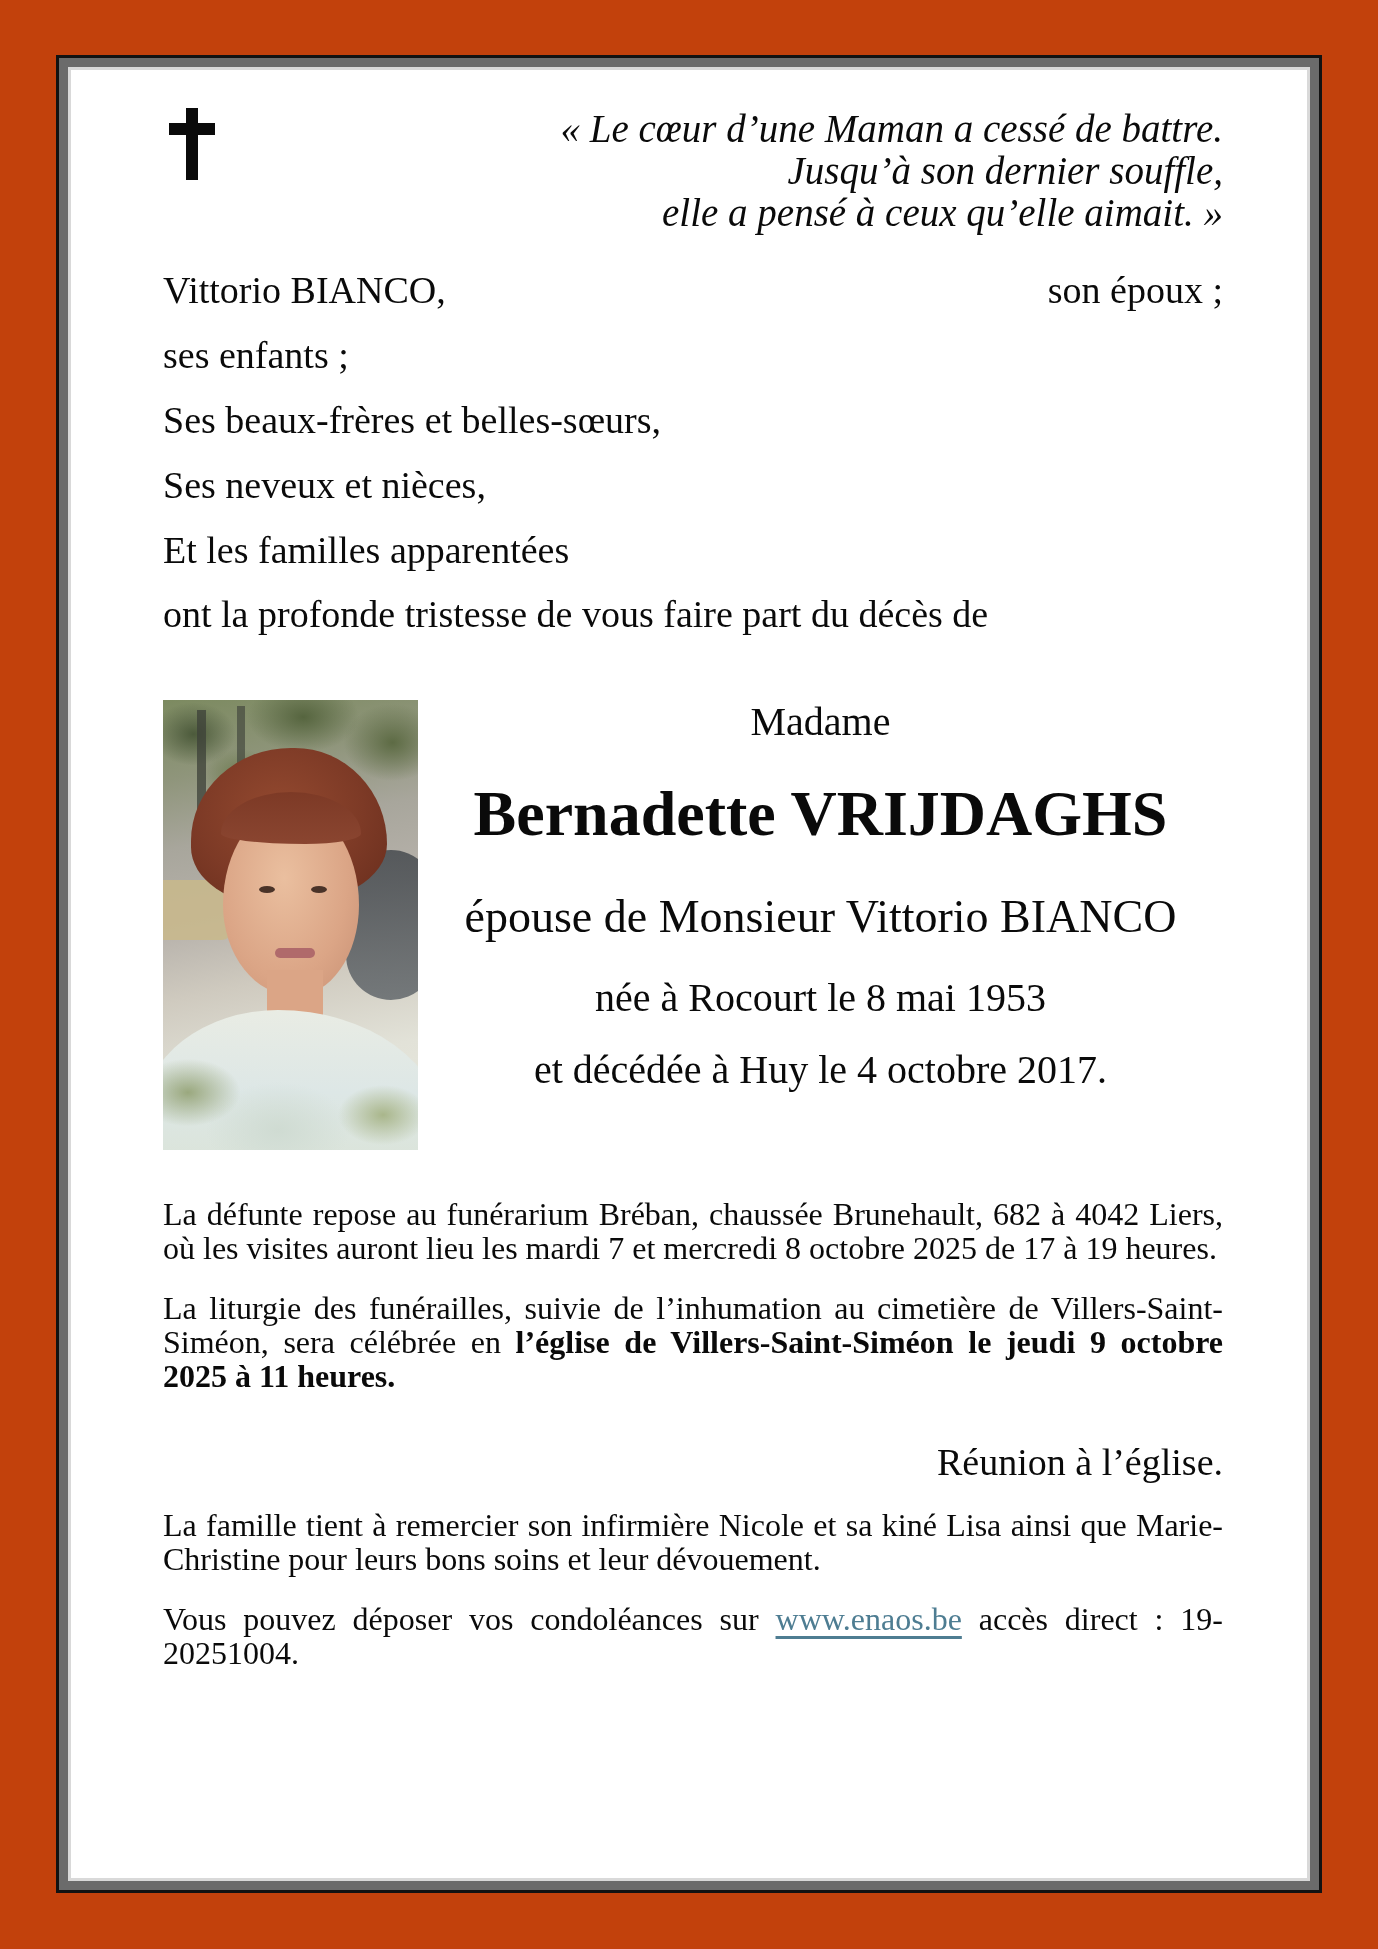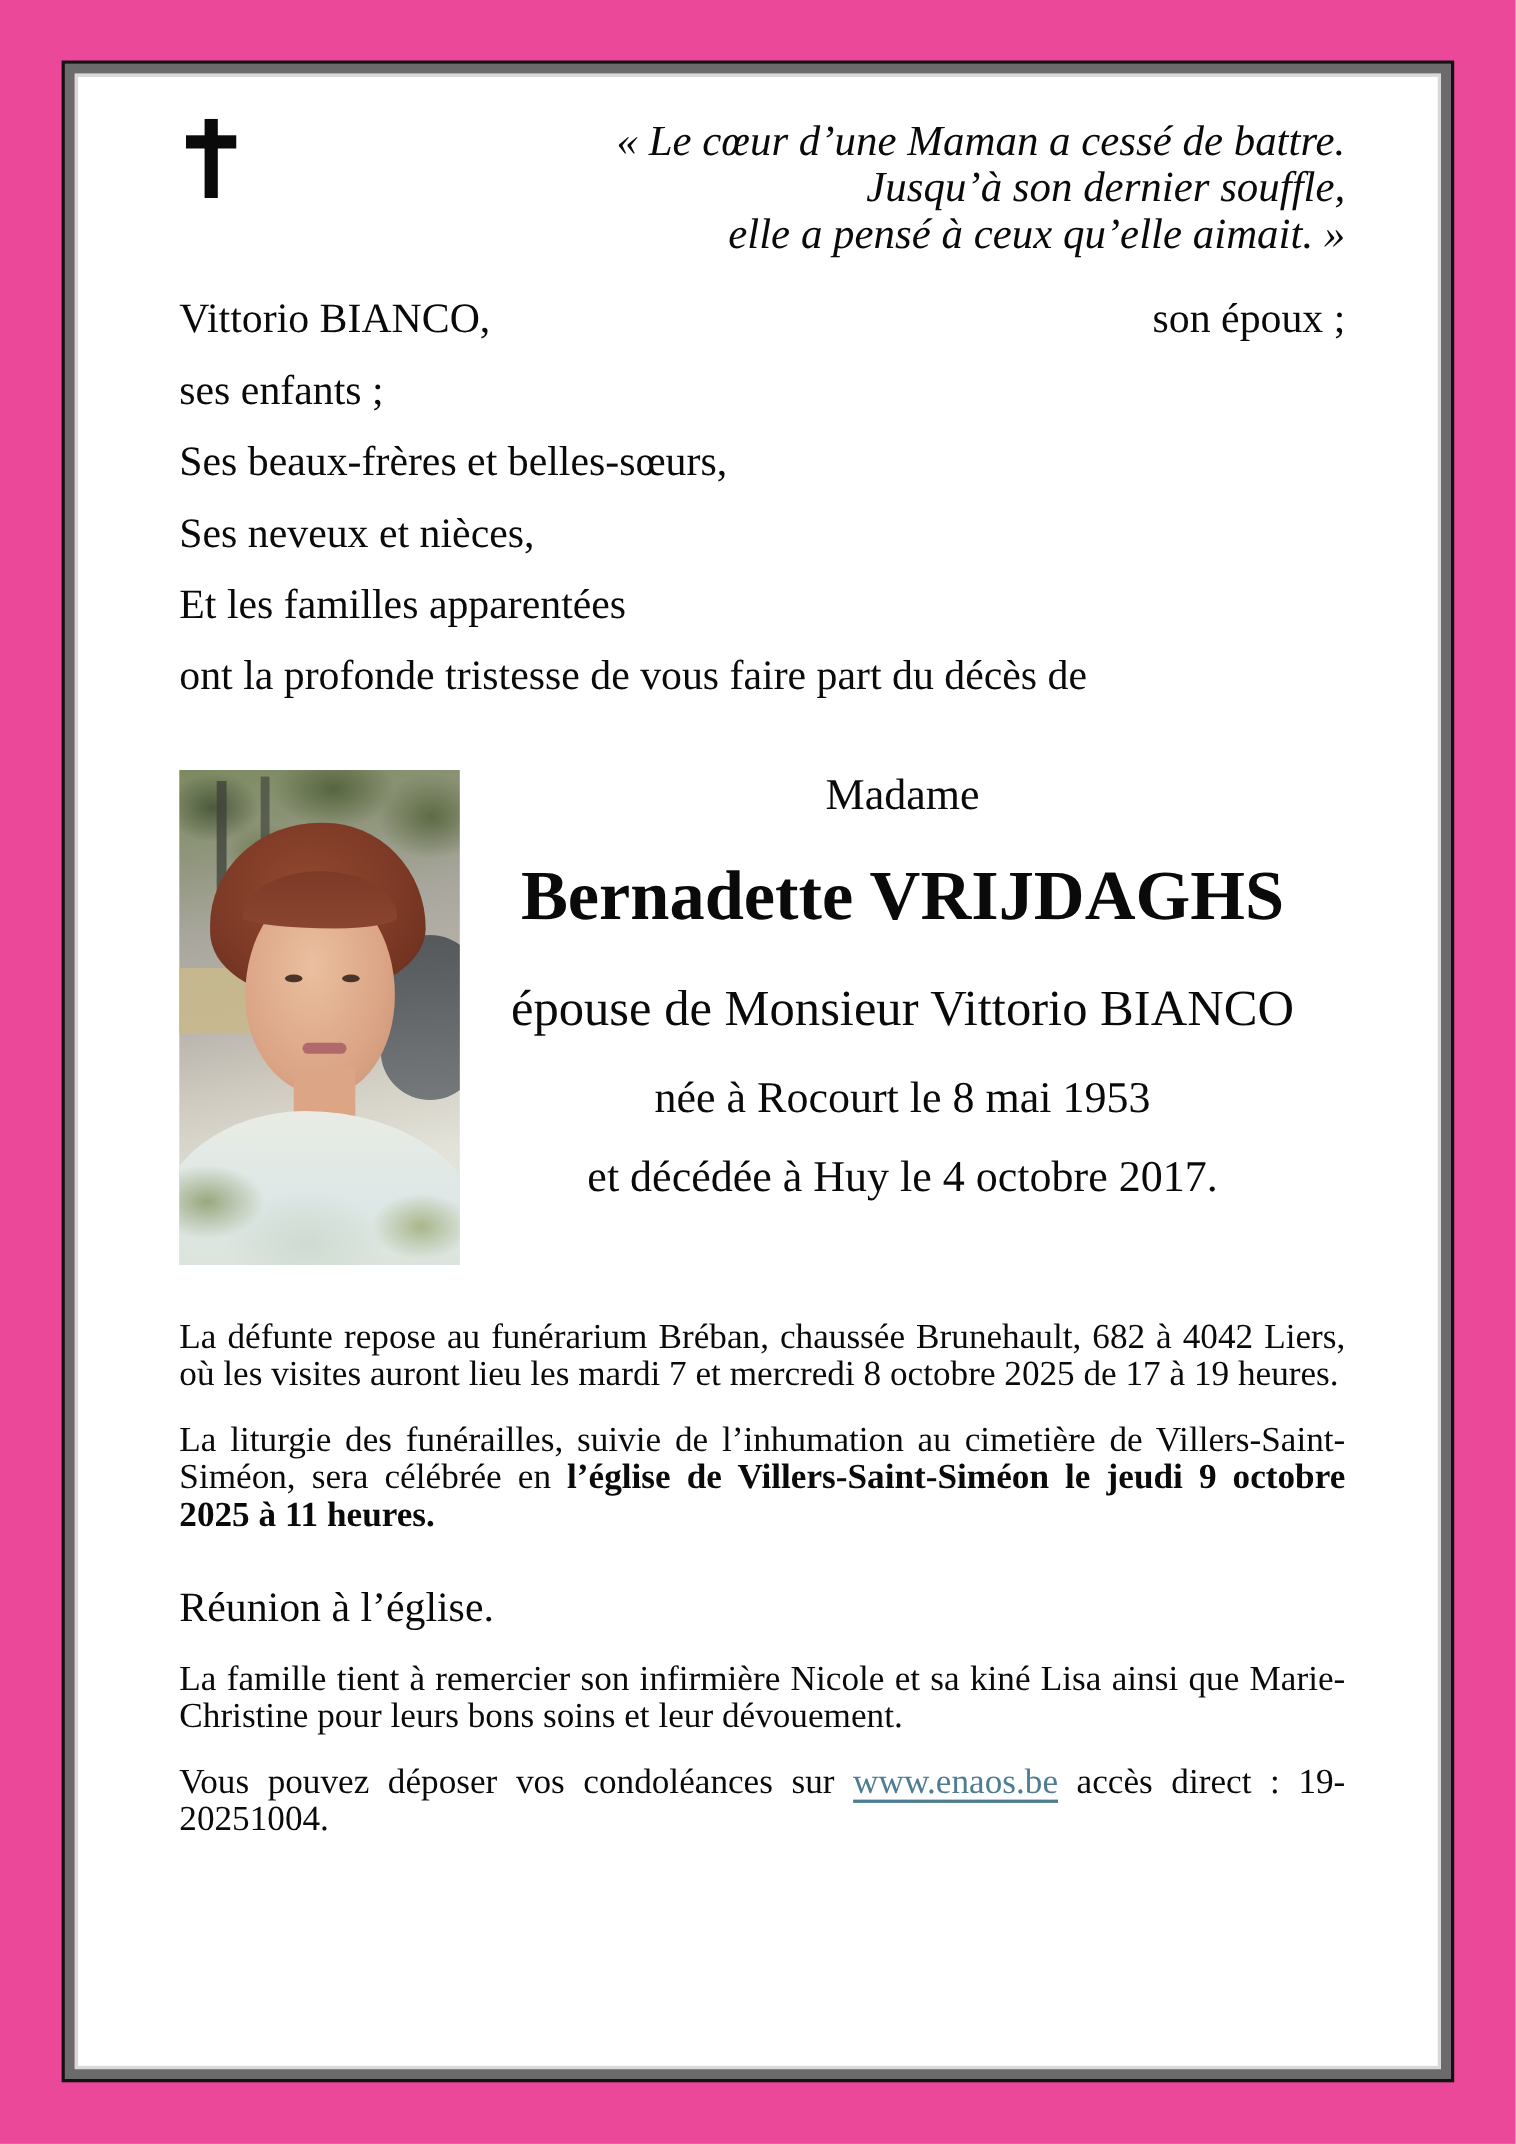--- a/index.html
+++ b/index.html
@@ -6,7 +6,7 @@
   .page{
     position:relative;
     width:1378px;height:1949px;
-    background:#ec4899;
+    background:#c2410c;
     font-family:"Liberation Serif","DejaVu Serif",serif;
     color:#0a0a0a;
     overflow:hidden;

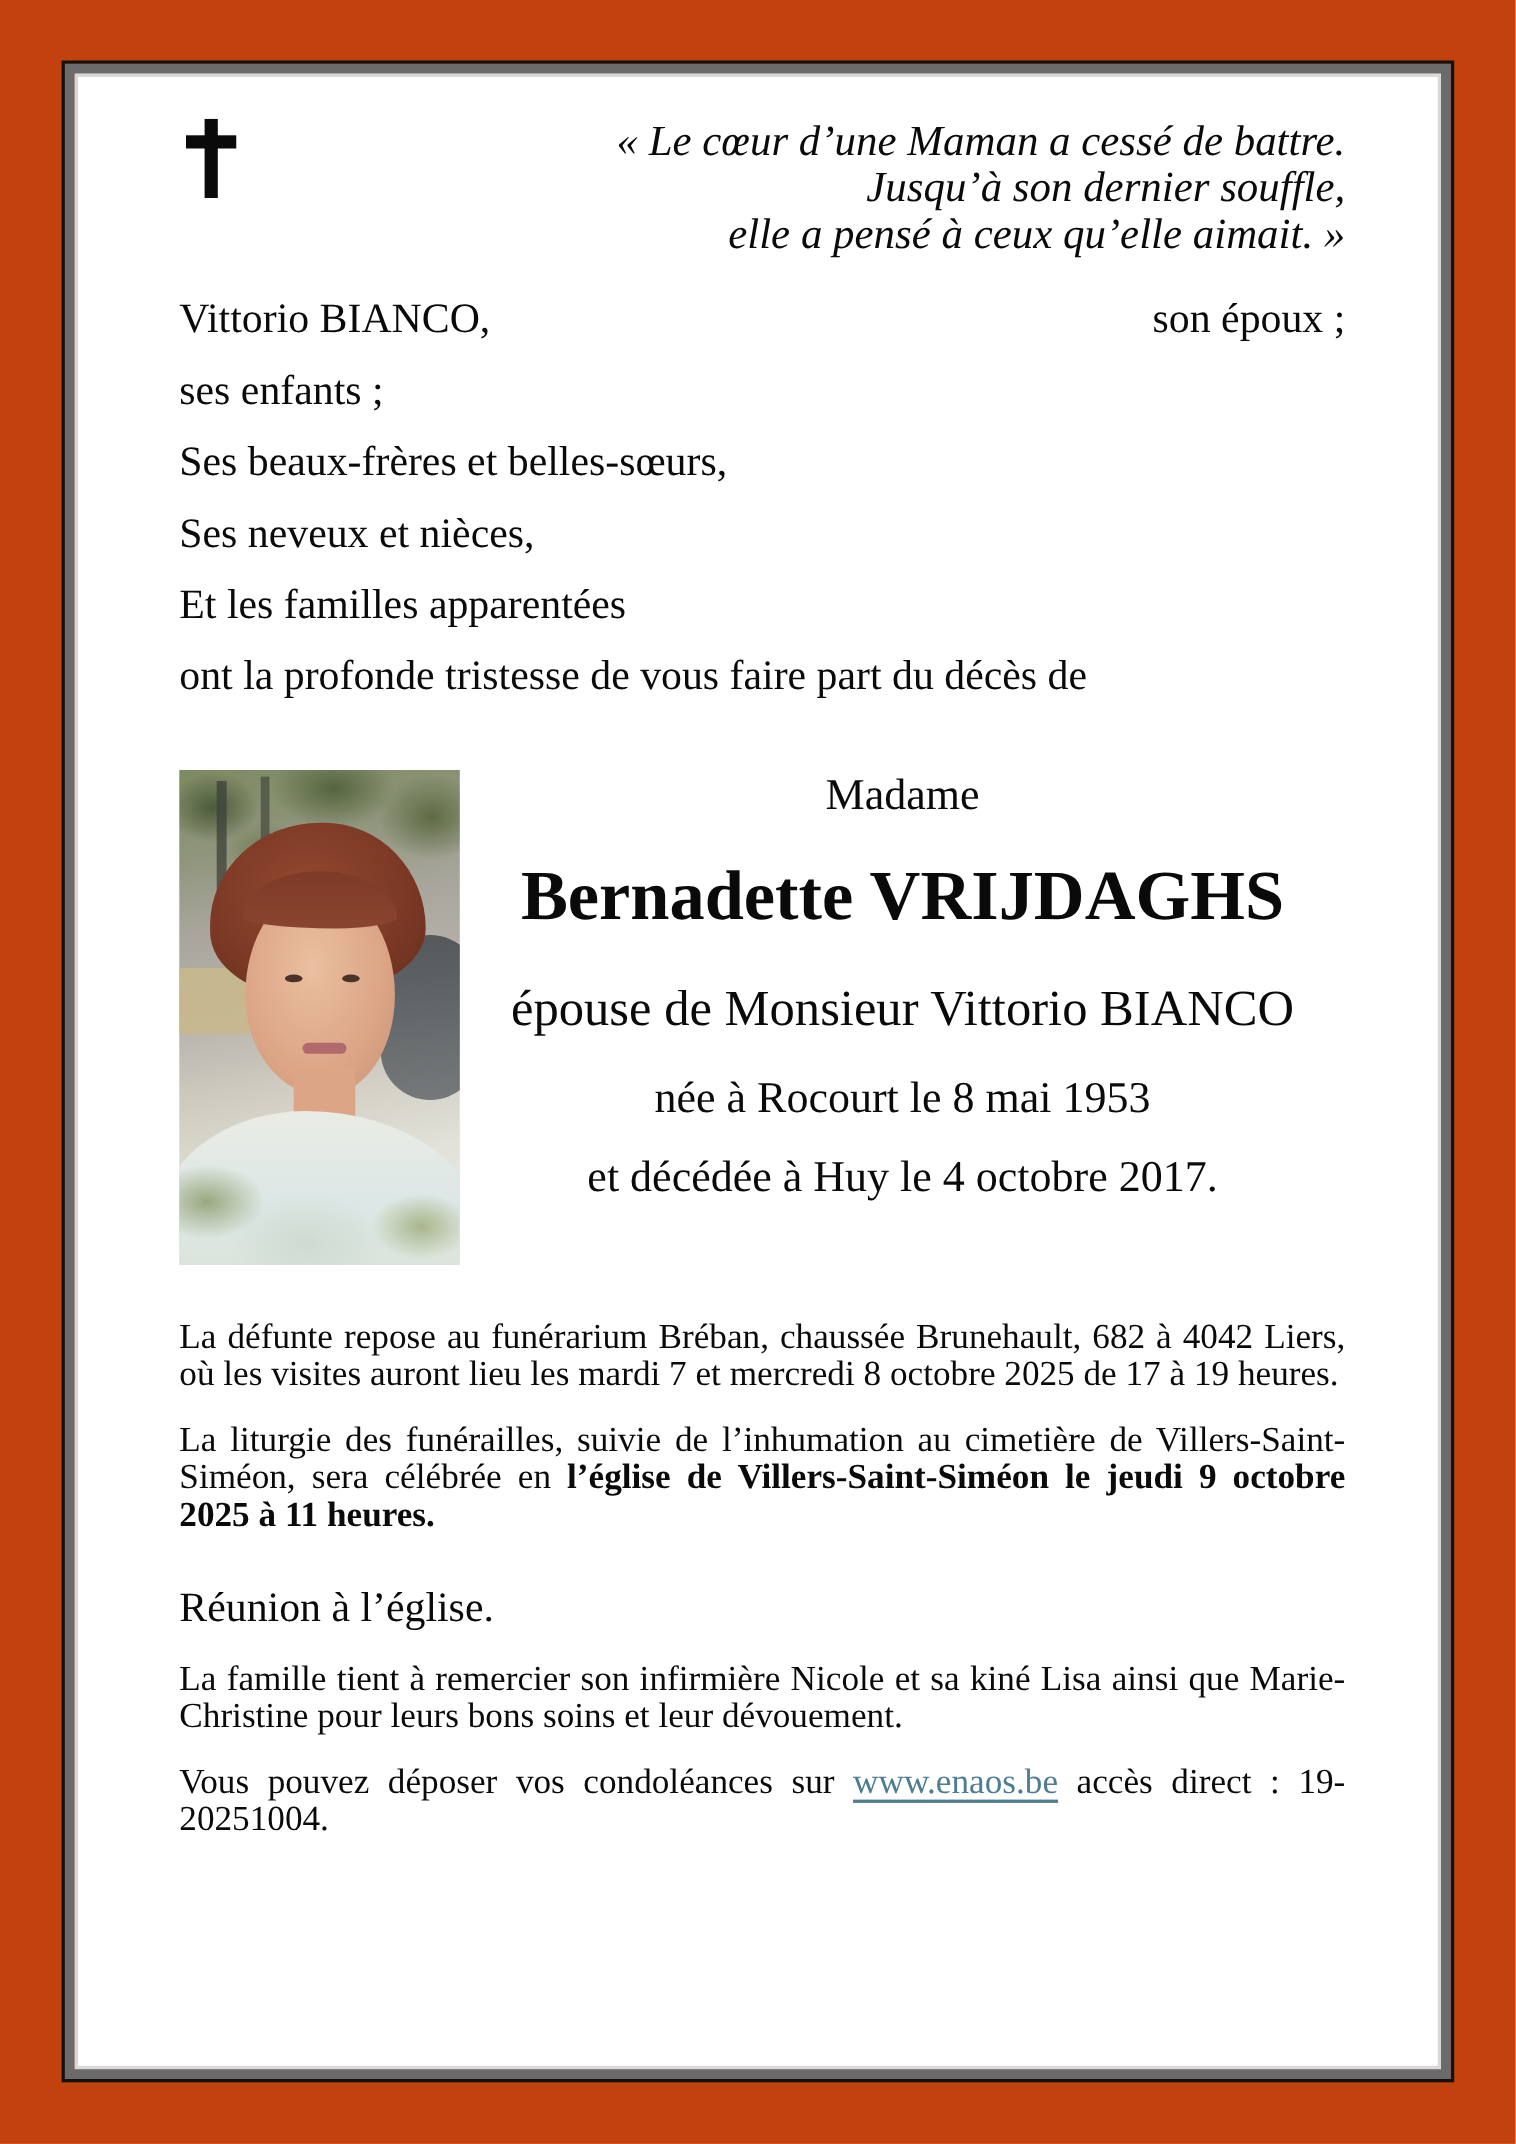--- a/index.html
+++ b/index.html
@@ -83,7 +83,7 @@
   
   .para{font-size:32px;line-height:1.06;text-align:justify;margin-top:26px;}
   .para-first{margin-top:48px;}
-  .centered{font-size:38px;line-height:1.1;text-align:left;margin-top:48px;}
+  .centered{font-size:38px;line-height:1.1;text-align:right;margin-top:48px;}
   .bold{font-weight:bold;}
   a.enaos{color:#4e7d92;text-decoration:underline;text-underline-offset:6px;cursor:pointer;}
 </style>

